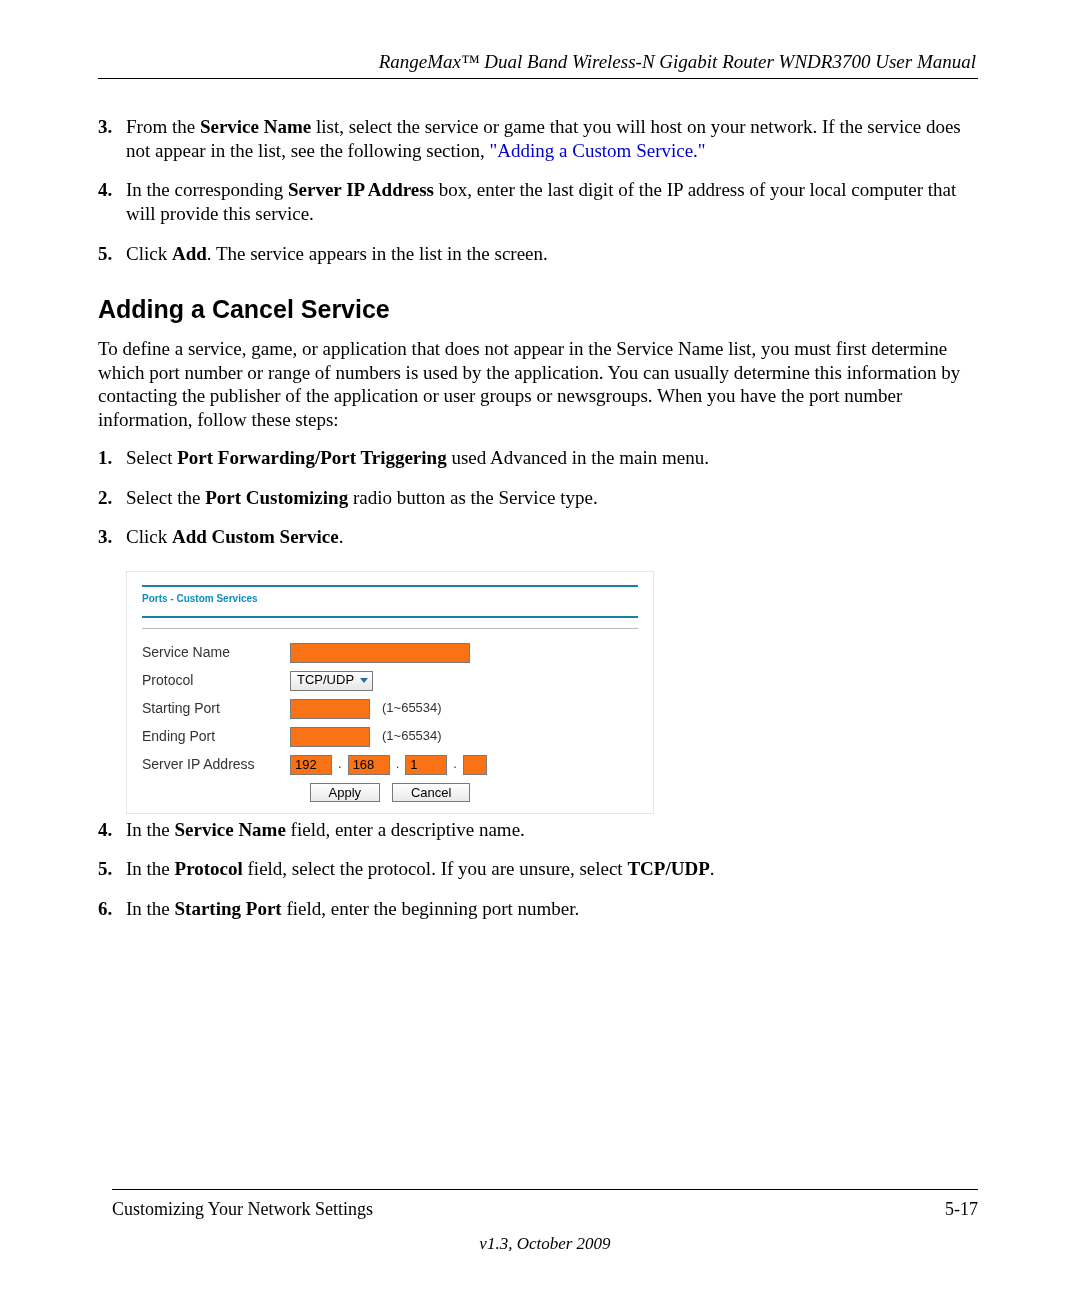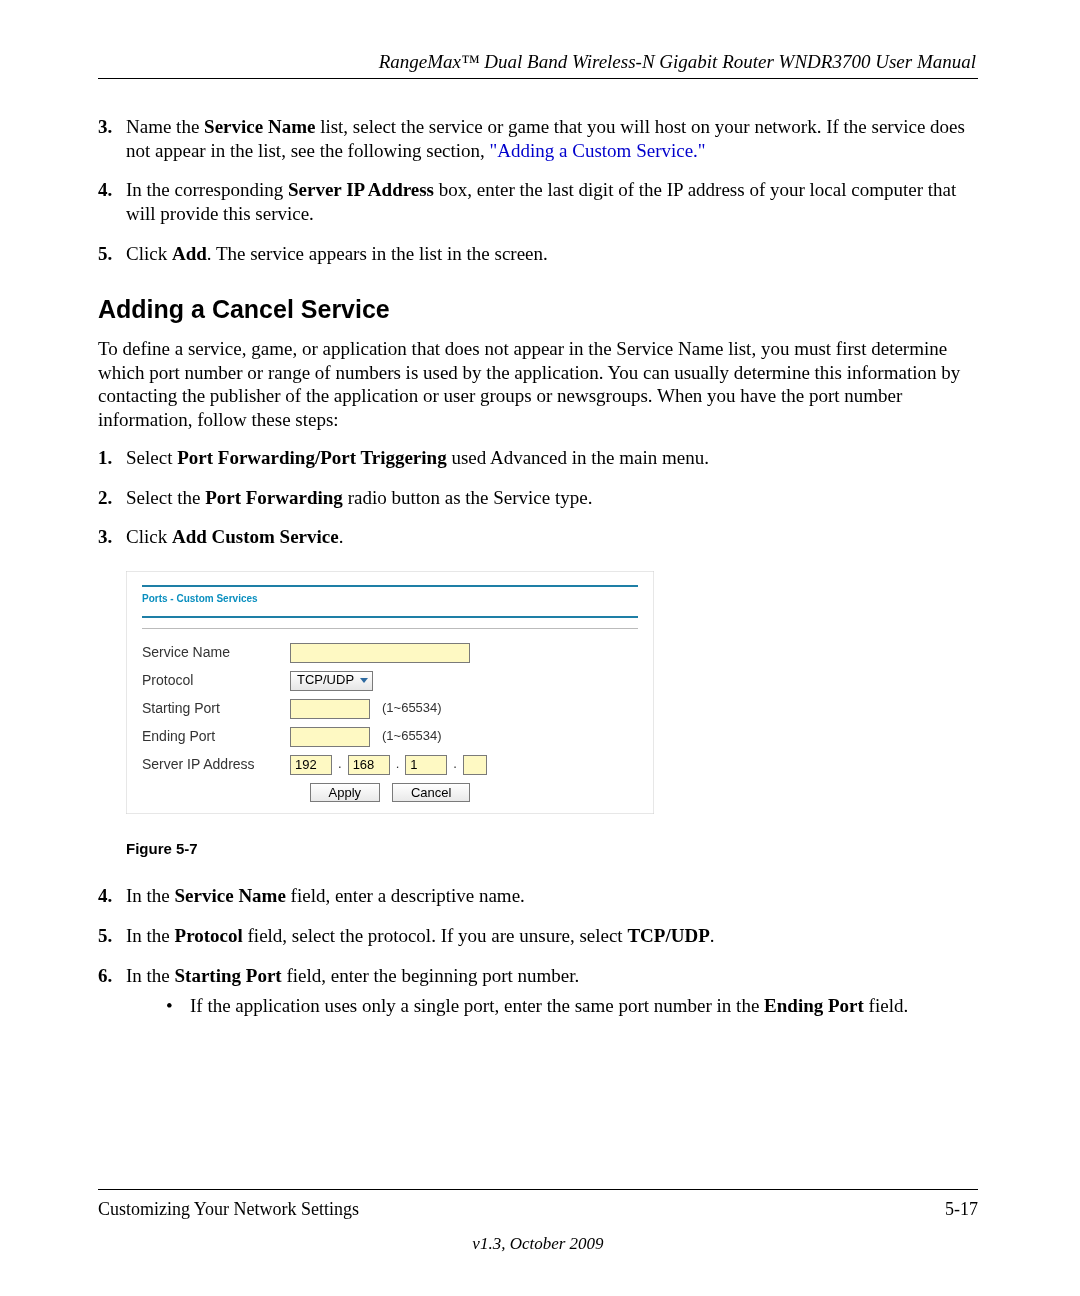--- a/index.html
+++ b/index.html
@@ -206,7 +206,7 @@
   <ol class="steps">
     <li>
       <span class="num">3.</span>
-      <span>Name the </span><span class="bold">Service Name</span><span> list, select the service or game that you will host on your network. If the service does not appear in the list, see the following section, </span><span class="link">"Adding a Custom Service."</span>
+      <span>From the </span><span class="bold">Service Name</span><span> list, select the service or game that you will host on your network. If the service does not appear in the list, see the following section, </span><span class="link">"Adding a Custom Service."</span>
     </li>
     <li>
       <span class="num">4.</span>

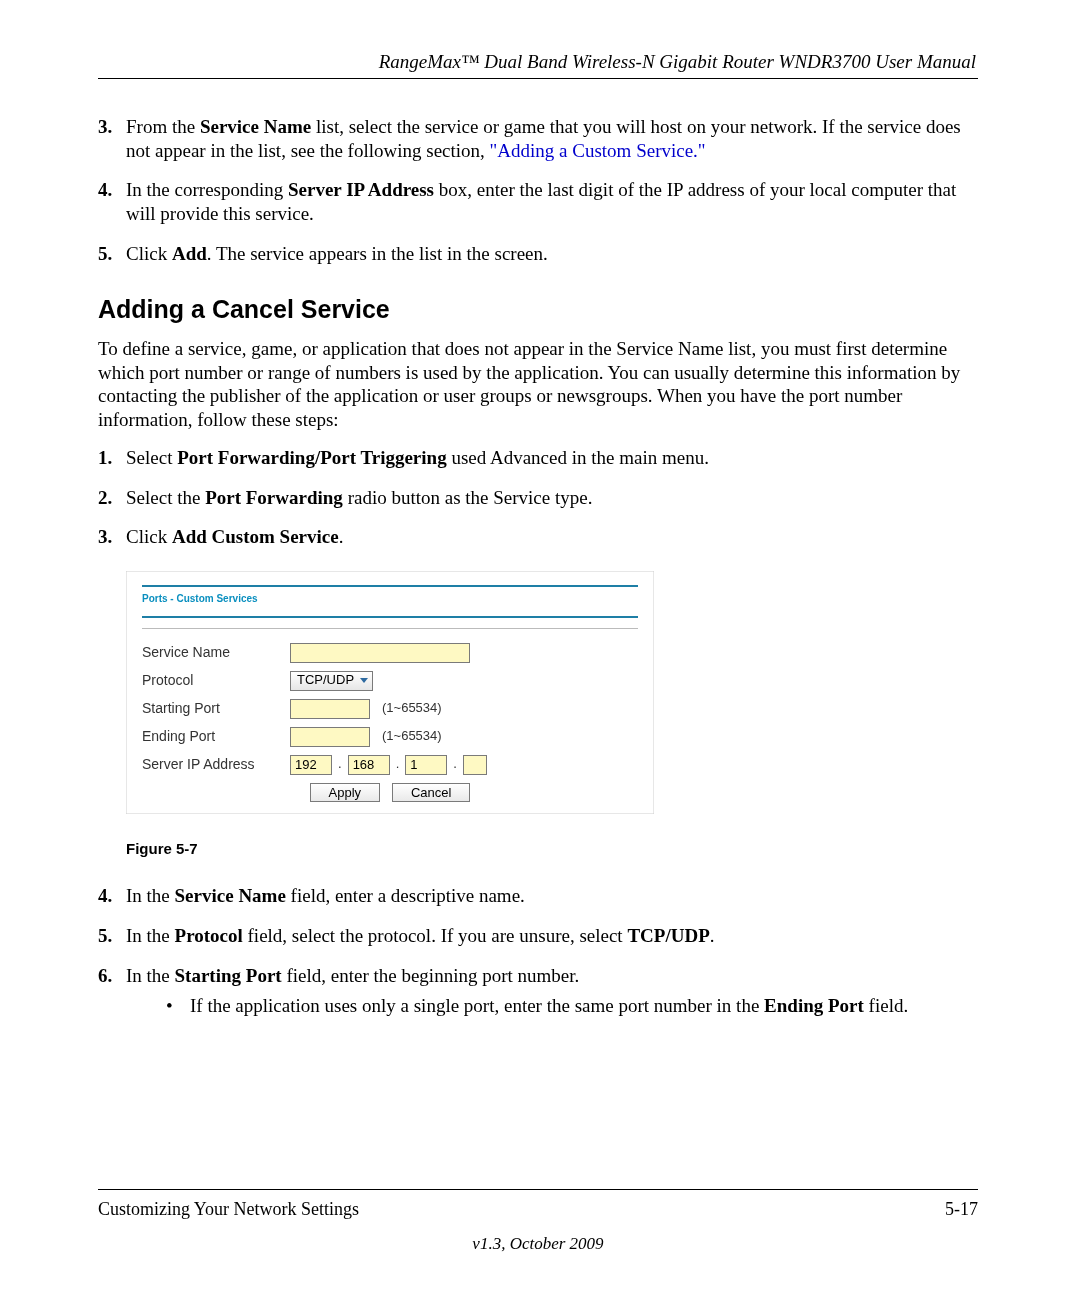--- a/index.html
+++ b/index.html
@@ -228,7 +228,7 @@
     </li>
     <li>
       <span class="num">2.</span>
-      <span>Select the </span><span class="bold">Port Forwarding</span><span> radio button as the Service type.</span>
+      <span>Select the </span><span class="bold">Port Customizing</span><span> radio button as the Service type.</span>
     </li>
     <li>
       <span class="num">3.</span>

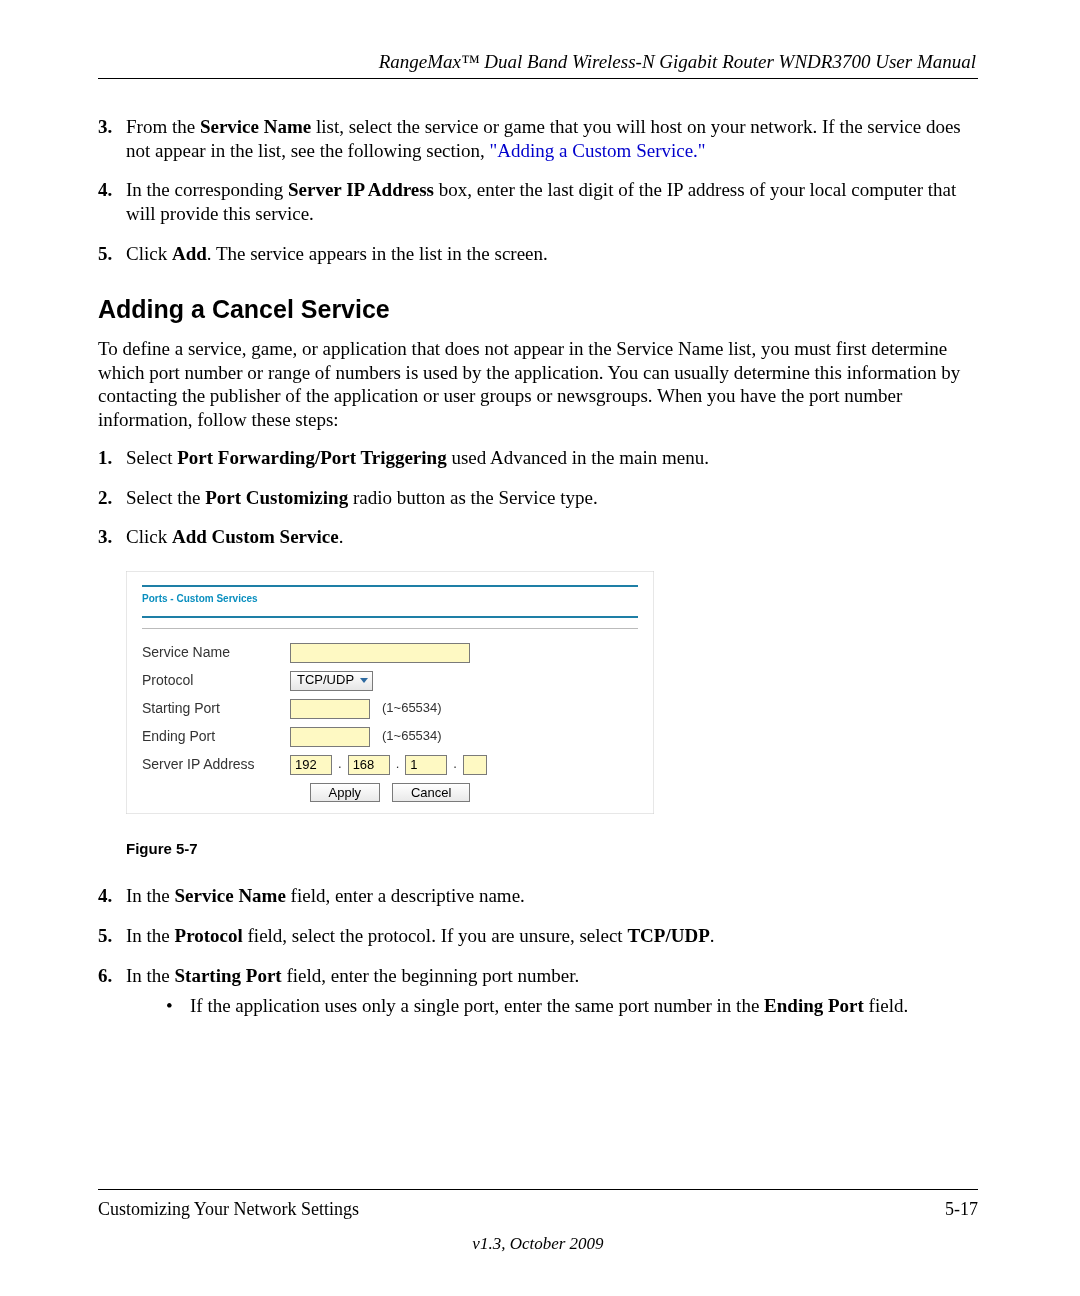--- a/index.html
+++ b/index.html
@@ -120,7 +120,7 @@
   }
   .tinput {
     border: 1px solid #7a7a7a;
-    background: #fef9c3;
+    background: #f97316;
     height: 20px;
     box-sizing: border-box;
     padding: 8px 4px;

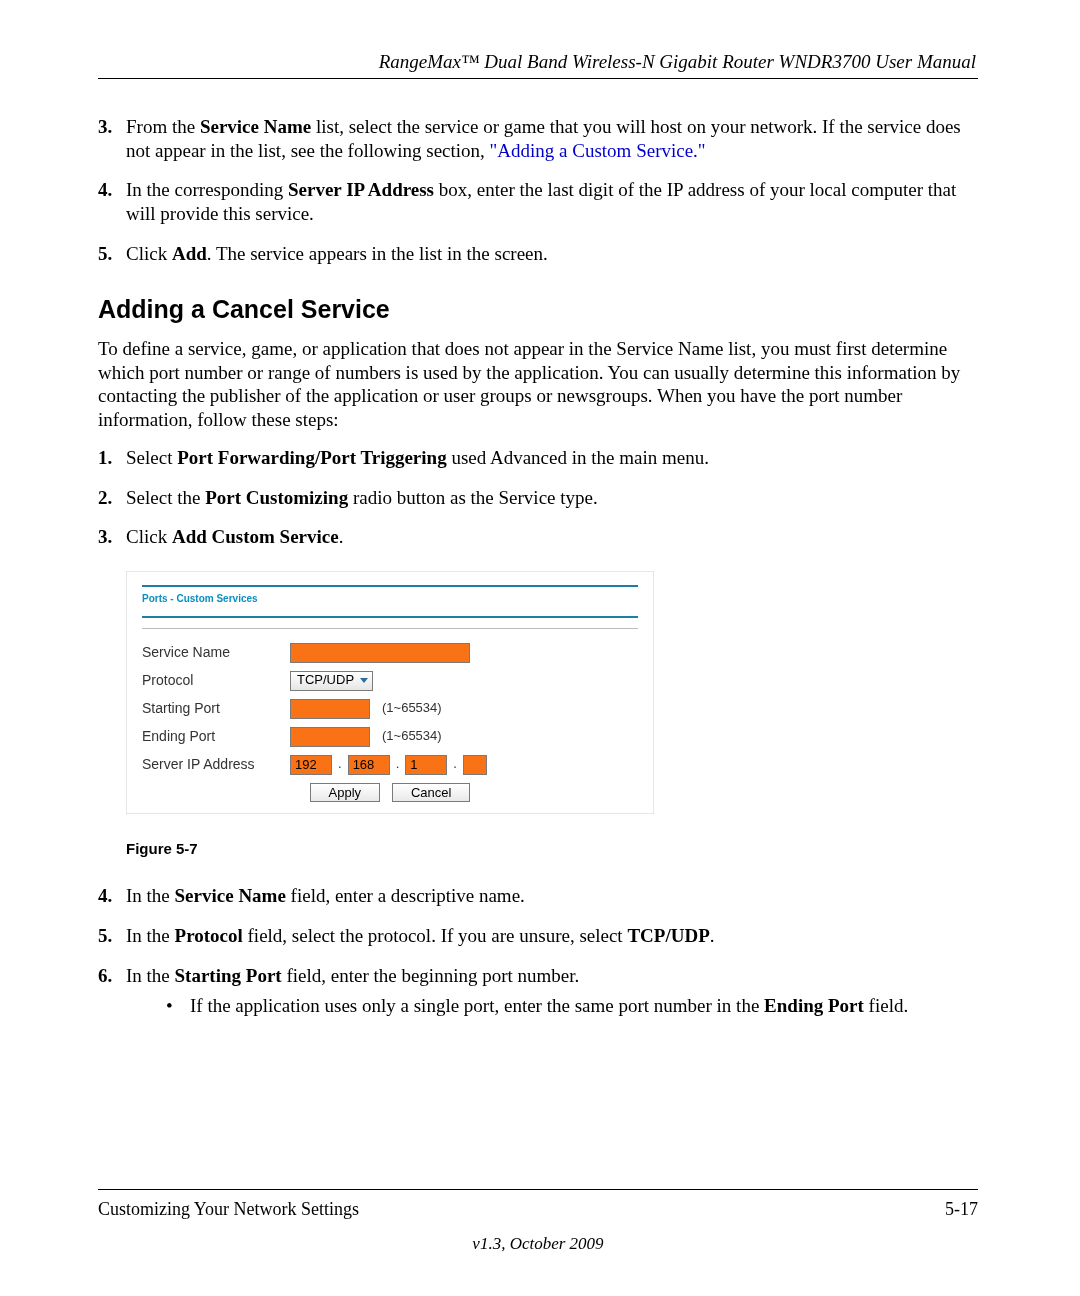--- a/index.html
+++ b/index.html
@@ -292,7 +292,6 @@
       </div>
     </div>
 
-    <div class="figcap">Figure 5-7</div>
   </div>
 
   <ol class="steps">

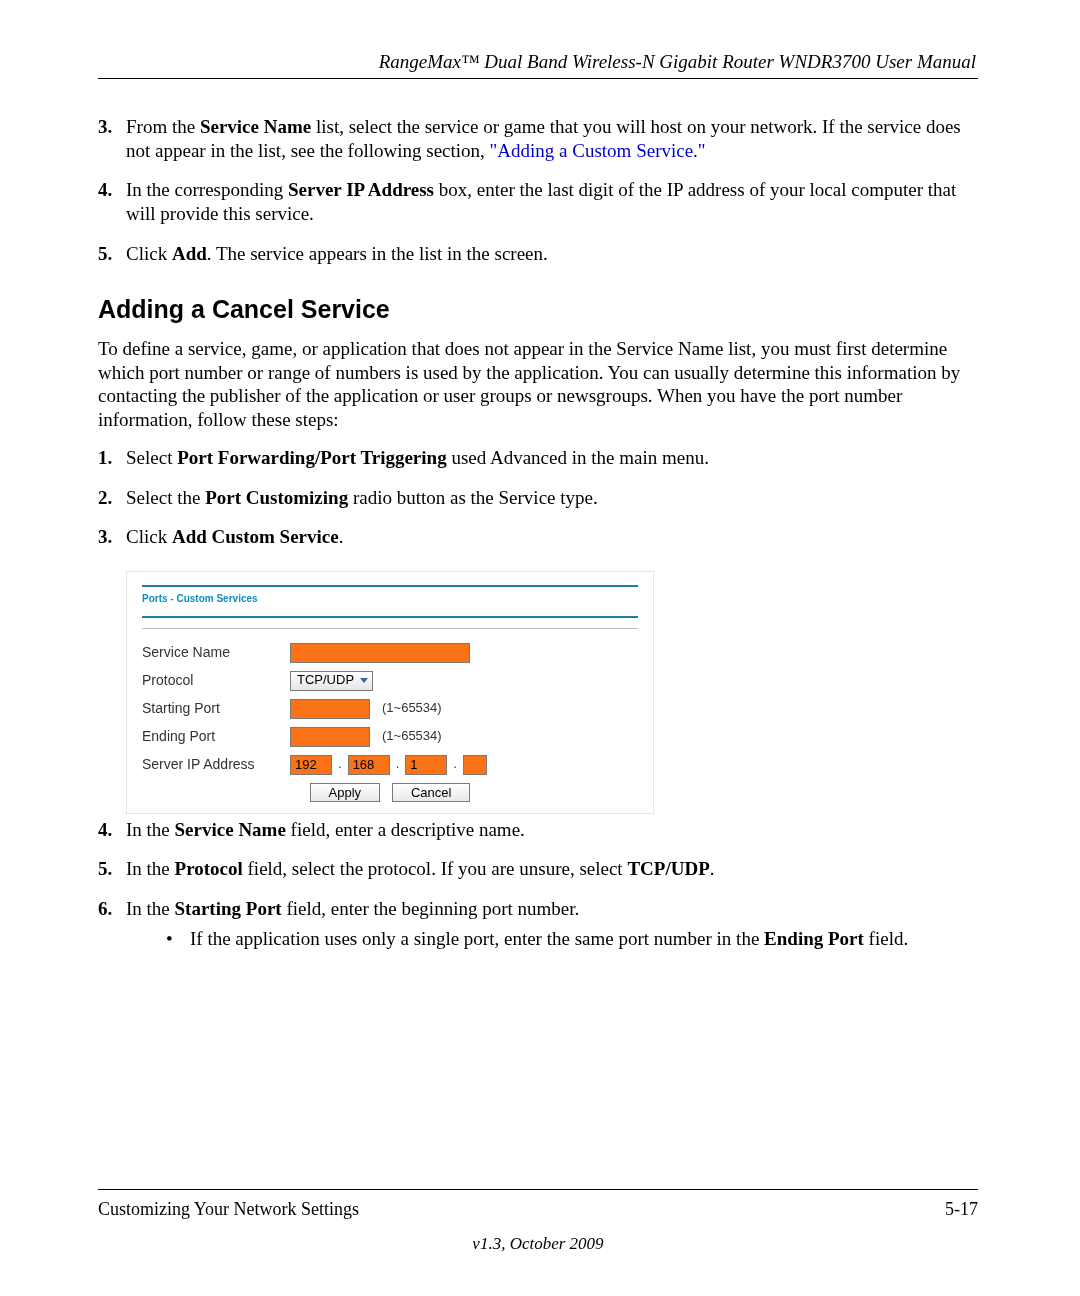--- a/index.html
+++ b/index.html
@@ -306,11 +306,6 @@
     <li>
       <span class="num">6.</span>
       <span>In the </span><span class="bold">Starting Port</span><span> field, enter the beginning port number.</span>
-      <ul class="sub">
-        <li>
-          <span>If the application uses only a single port, enter the same port number in the </span><span class="bold">Ending Port</span><span> field.</span>
-        </li>
-      </ul>
     </li>
   </ol>
 

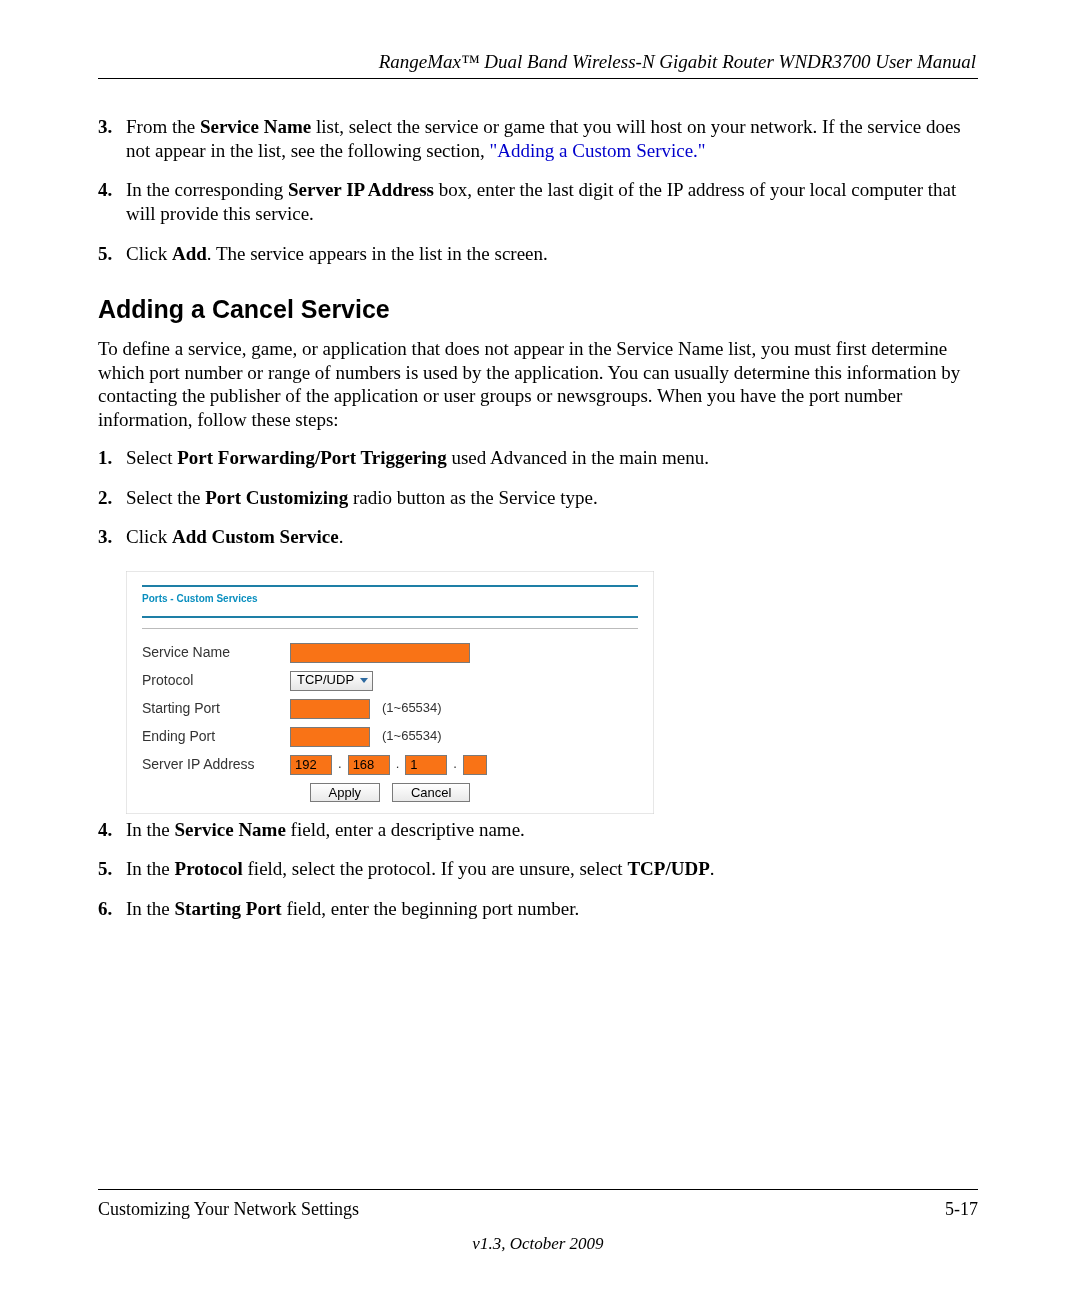--- a/index.html
+++ b/index.html
@@ -179,7 +179,7 @@
   }
   .footer {
     position: absolute;
-    left: 98px;
+    left: 112px;
     right: 98px;
     bottom: 42px;
   }

